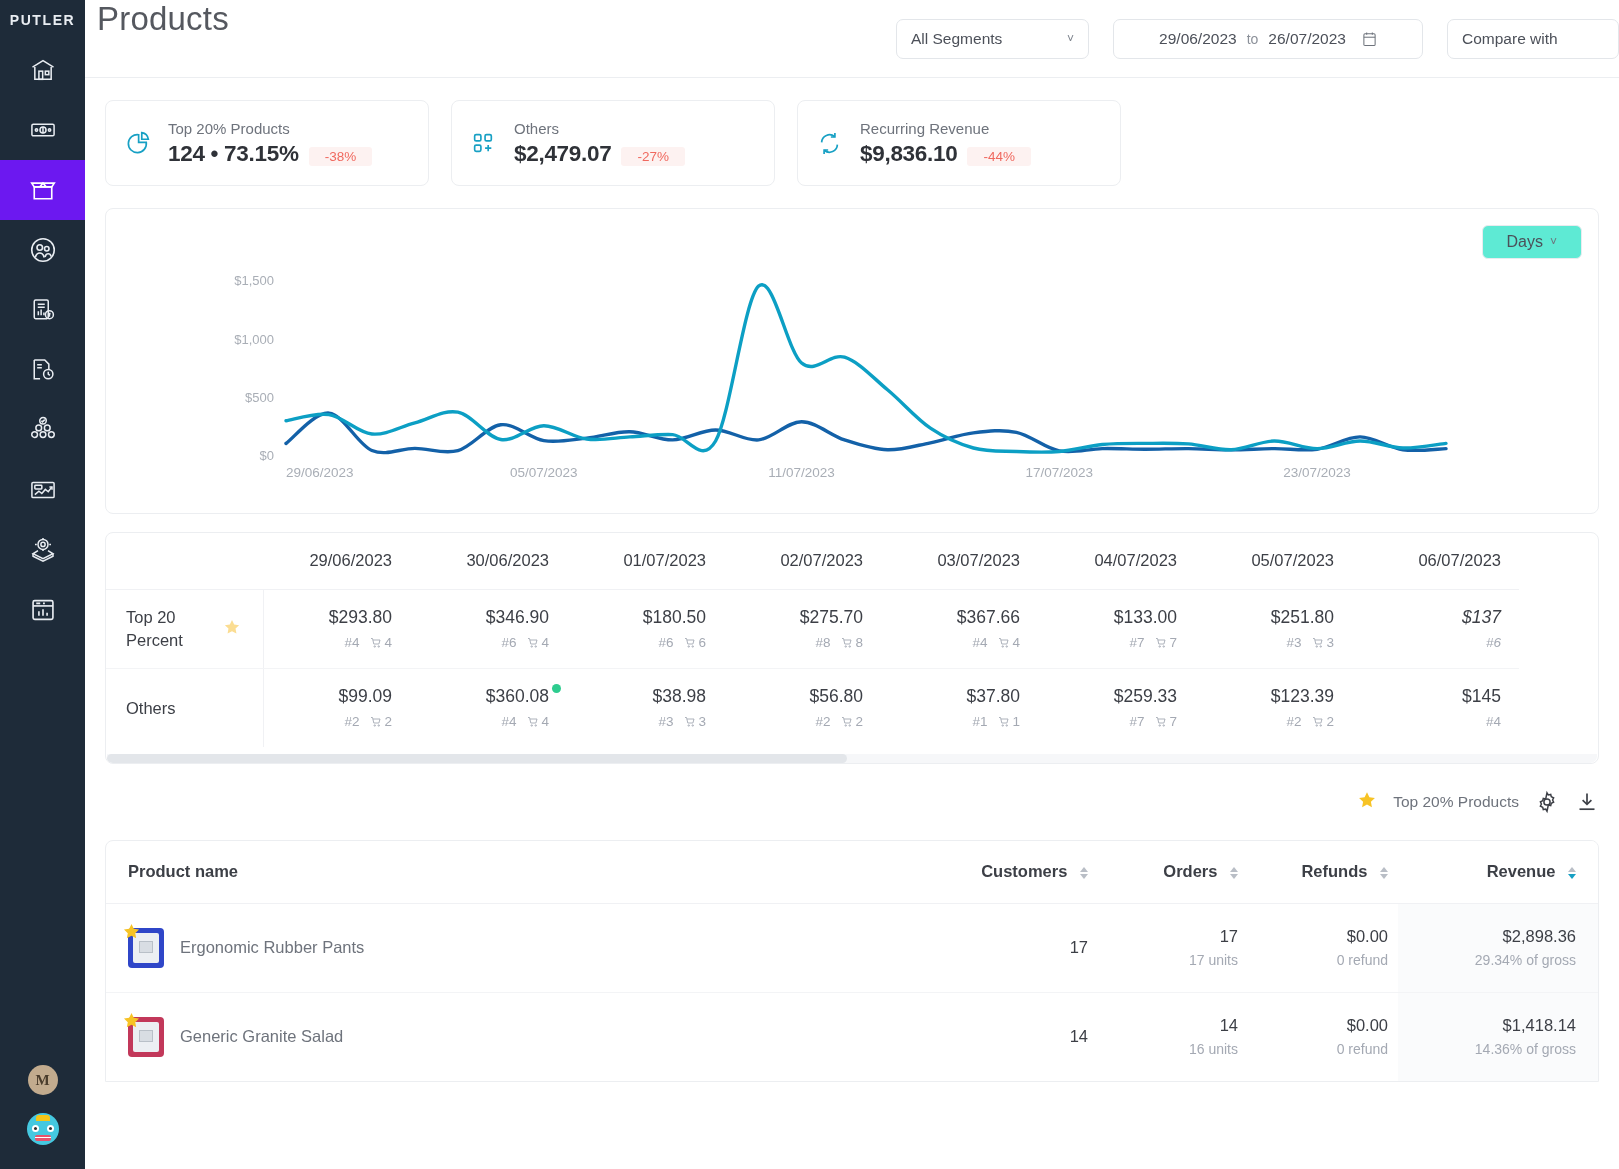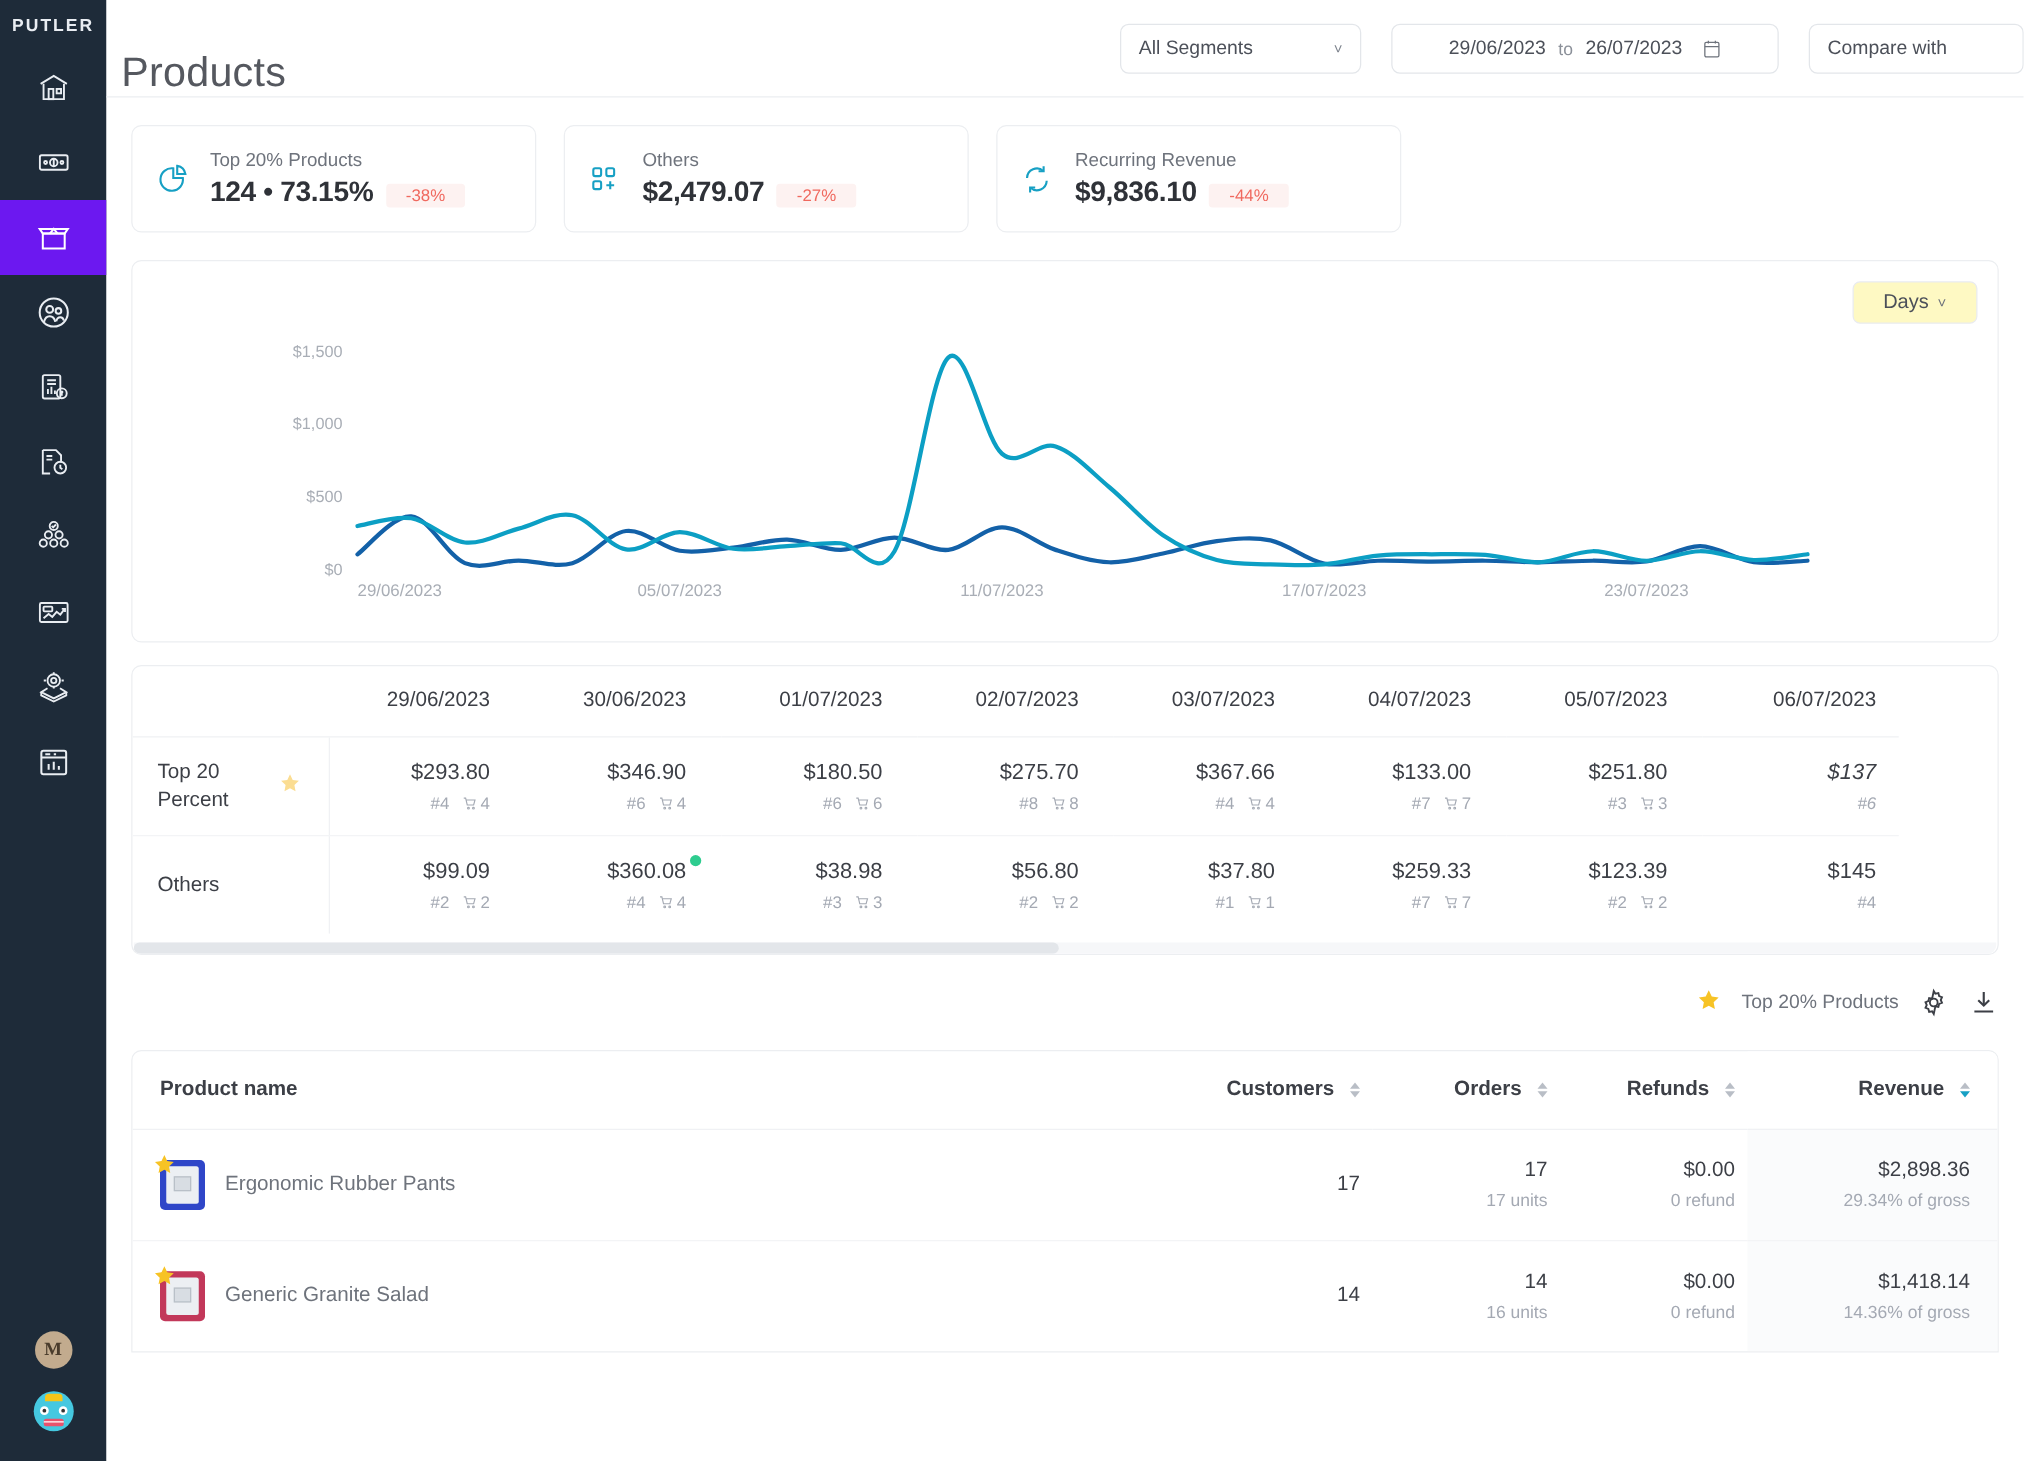--- a/index.html
+++ b/index.html
@@ -48,7 +48,7 @@
 
   
   #topbar {
-    height: 78px; border-bottom: 1px solid #eceef1; display: flex; align-items: flex-end;
+    height: 78px; border-bottom: 1px solid #eceef1; display: flex; align-items: flex-start;
     padding: 0 0 0 12px; position: relative;
   }
   #page-title { font-size: 33px; color: #55585f; font-weight: normal; letter-spacing: .2px; }

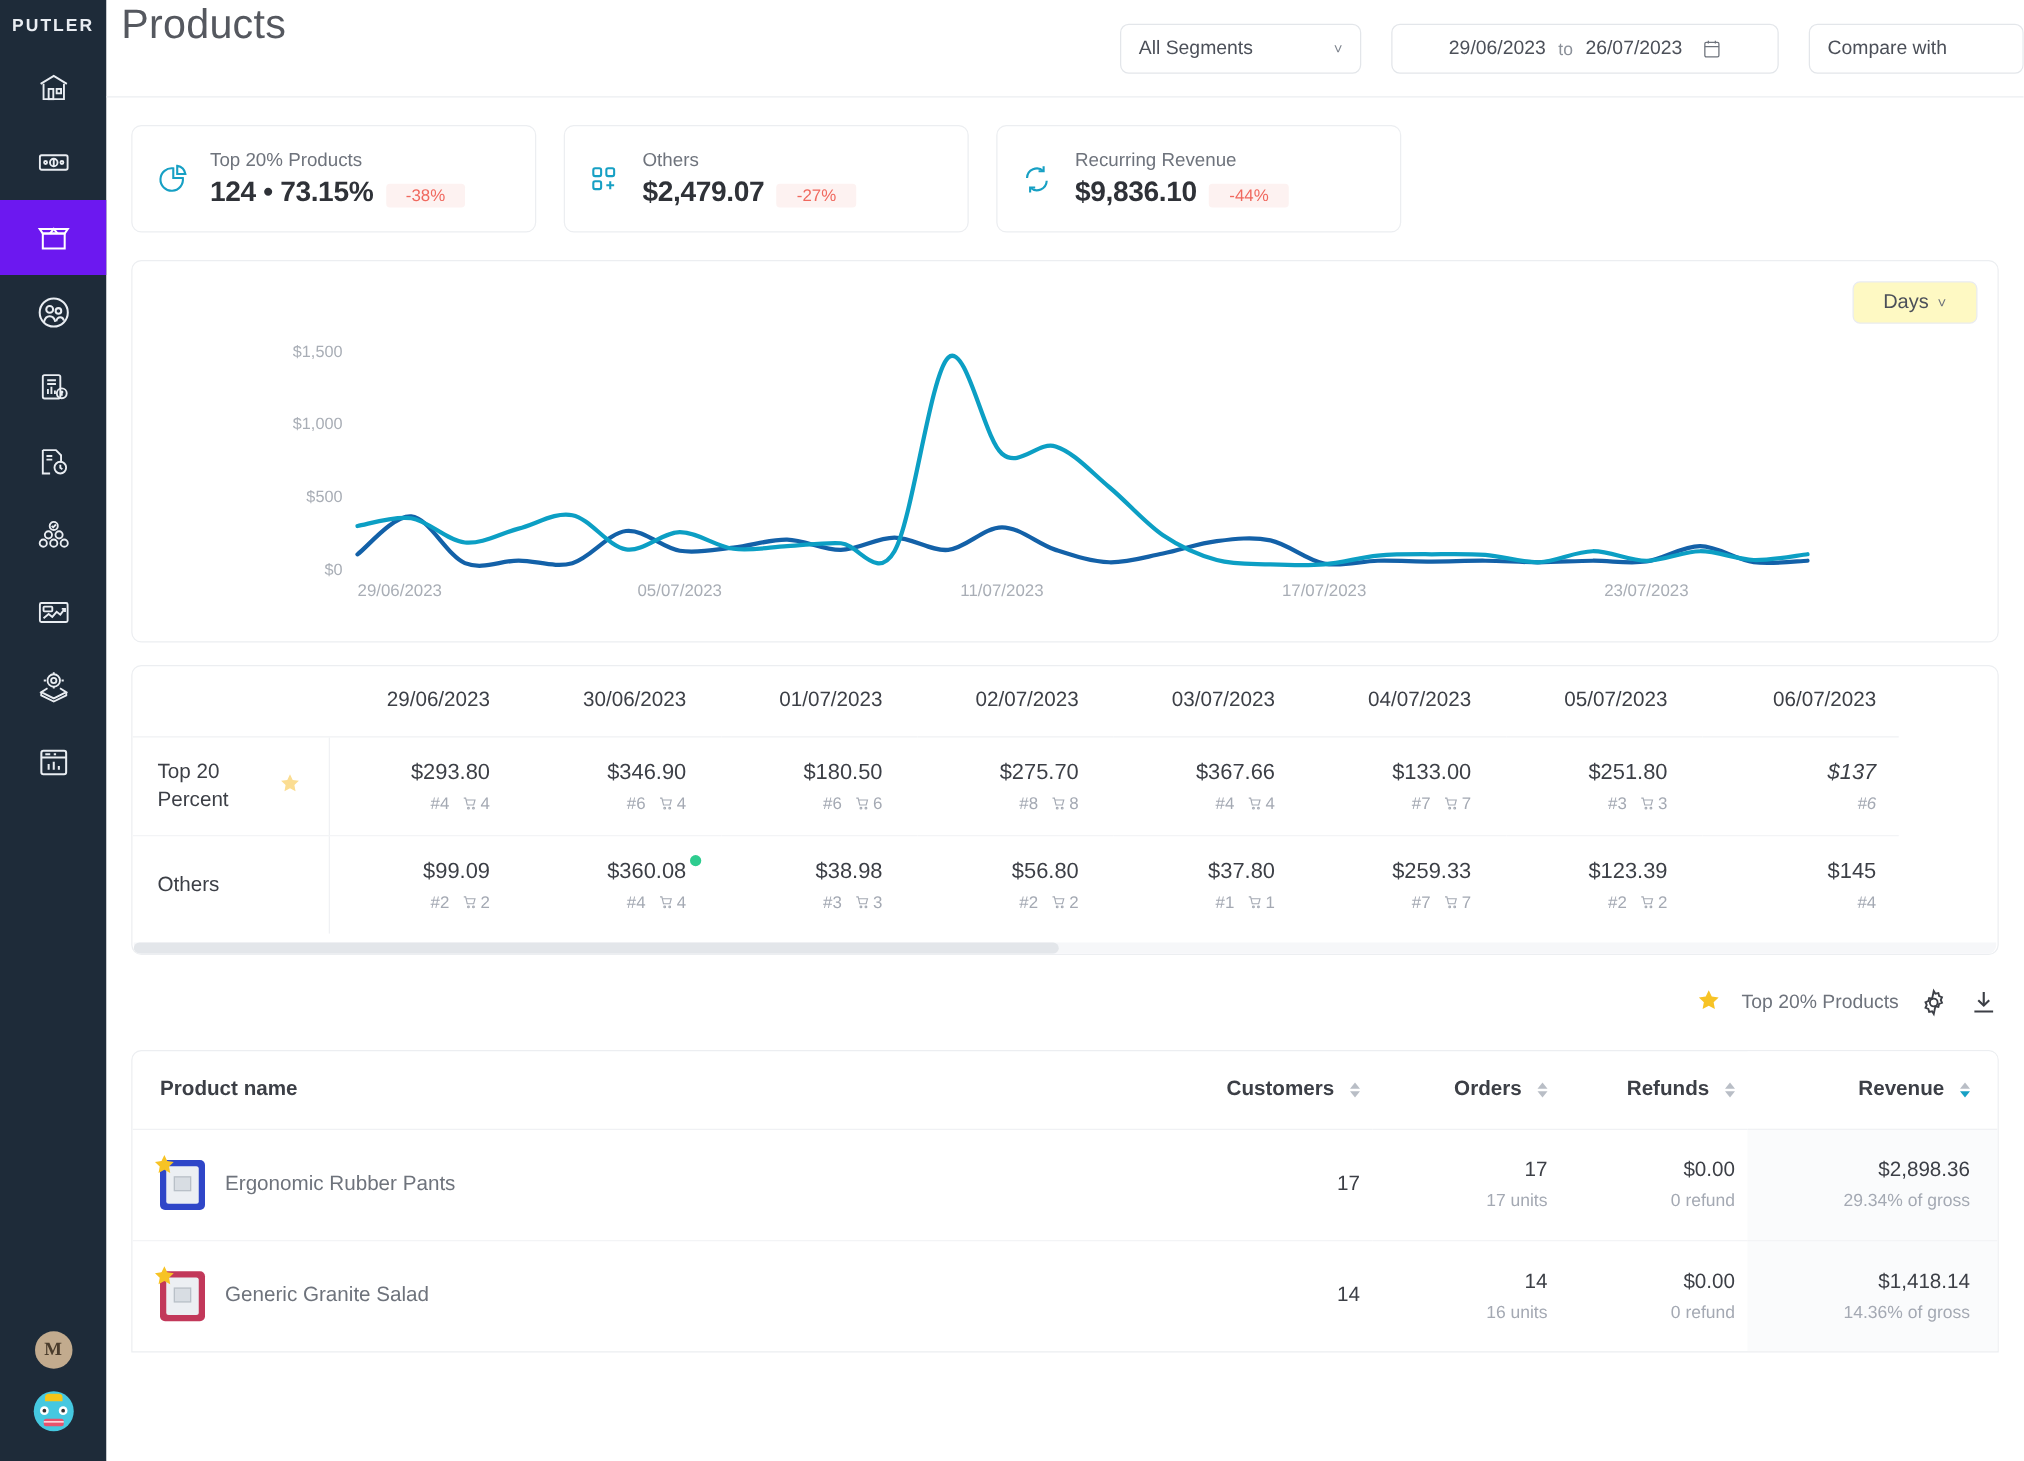--- a/index.html
+++ b/index.html
@@ -85,7 +85,7 @@
   #granularity {
     position: absolute; right: 16px; top: 16px; height: 34px; border: 1px solid #e9ebef;
     border-radius: 6px; display: flex; align-items: center; padding: 0 24px; gap: 7px;
-    font-size: 16px; color: #4c5059; cursor: pointer; background: #fef9c3;
+    font-size: 16px; color: #4c5059; cursor: pointer; background: #5eead4;
   }
   #chart-svg { position: absolute; left: 0; top: 0; }
   .ytick { fill: #a9aeb6; font-size: 13px; font-family: "Liberation Sans", sans-serif; }

